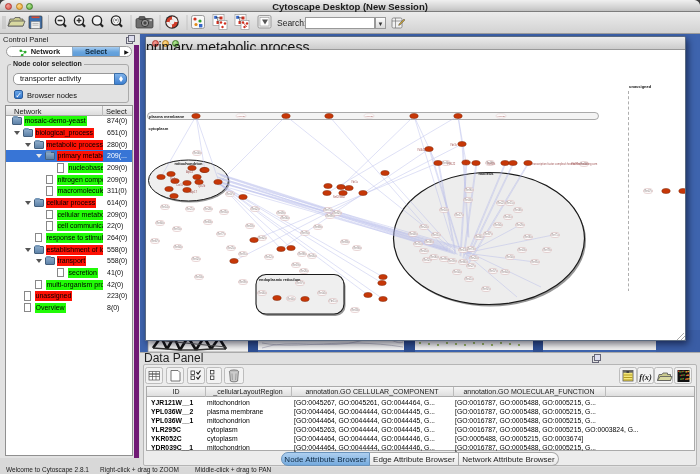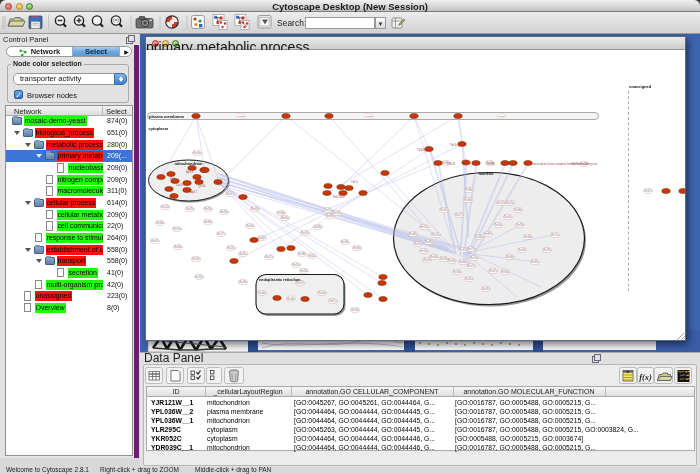--- a/index.html
+++ b/index.html
@@ -756,6 +756,11 @@
     </div>
   </div>
 
+  <div style="position:absolute;left:141px;top:99px;width:278px;height:13.5px;font-size:8px;text-align:center">
+    <div style="position:absolute;left:0;top:0;width:89px;height:13.5px;background:linear-gradient(#aecff0,#74aade);border:1px solid #6a93bb;border-radius:7px 0 0 7px;line-height:13px;color:#0d2a45">Node Attribute Browser</div>
+    <div style="position:absolute;left:89px;top:0;width:89px;height:13.5px;background:linear-gradient(#fdfdfd,#e8e8e8);border:1px solid #a8a8a8;border-left:none;line-height:13px;color:#222">Edge Attribute Browser</div>
+    <div style="position:absolute;left:178px;top:0;width:100px;height:13.5px;background:linear-gradient(#fdfdfd,#e8e8e8);border:1px solid #a8a8a8;border-left:none;border-radius:0 7px 7px 0;line-height:13px;color:#222">Network Attribute Browser</div>
+  </div>
 </div>
 
 <div style="position:absolute;left:0;top:467px;width:700px;height:7px;background:#d8d8d8">

